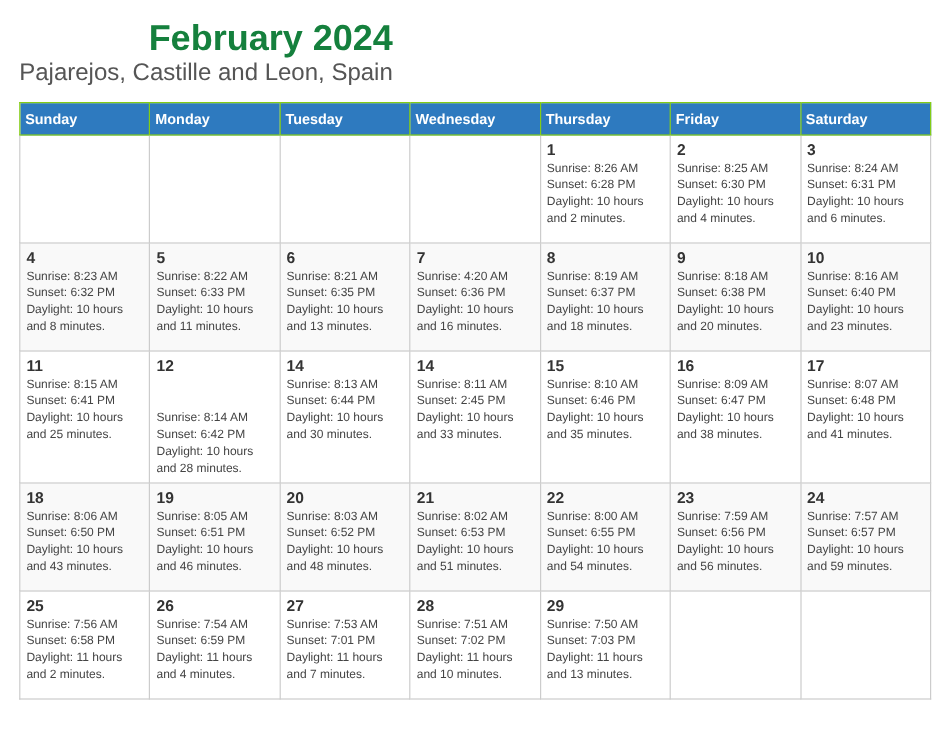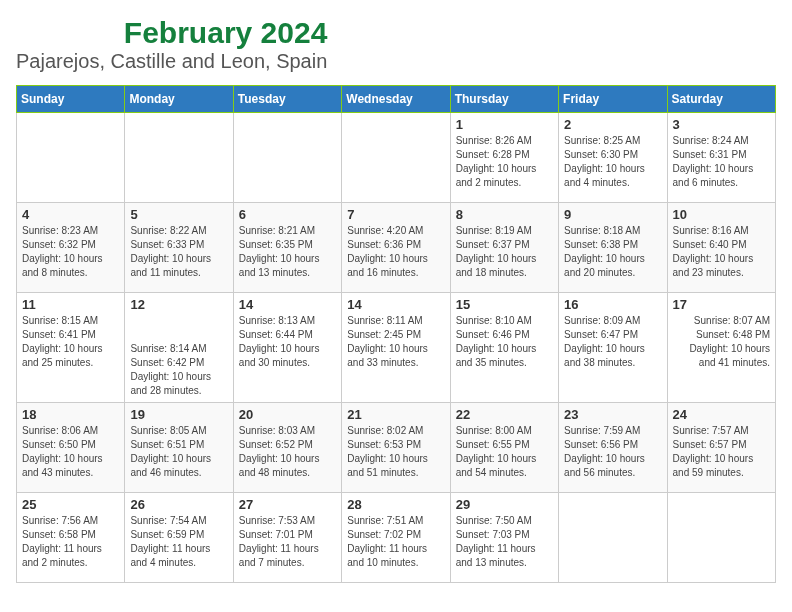--- a/index.html
+++ b/index.html
@@ -208,7 +208,7 @@
         </td>
         <td>
           <span class="day-num">17</span>
-          <div class="day-info" style="white-space: pre-line; text-align: right;">Sunrise: 8:07 AM
+          <div class="day-info" style="white-space: pre-line;">Sunrise: 8:07 AM
 Sunset: 6:48 PM
 Daylight: 10 hours
 and 41 minutes.</div>

